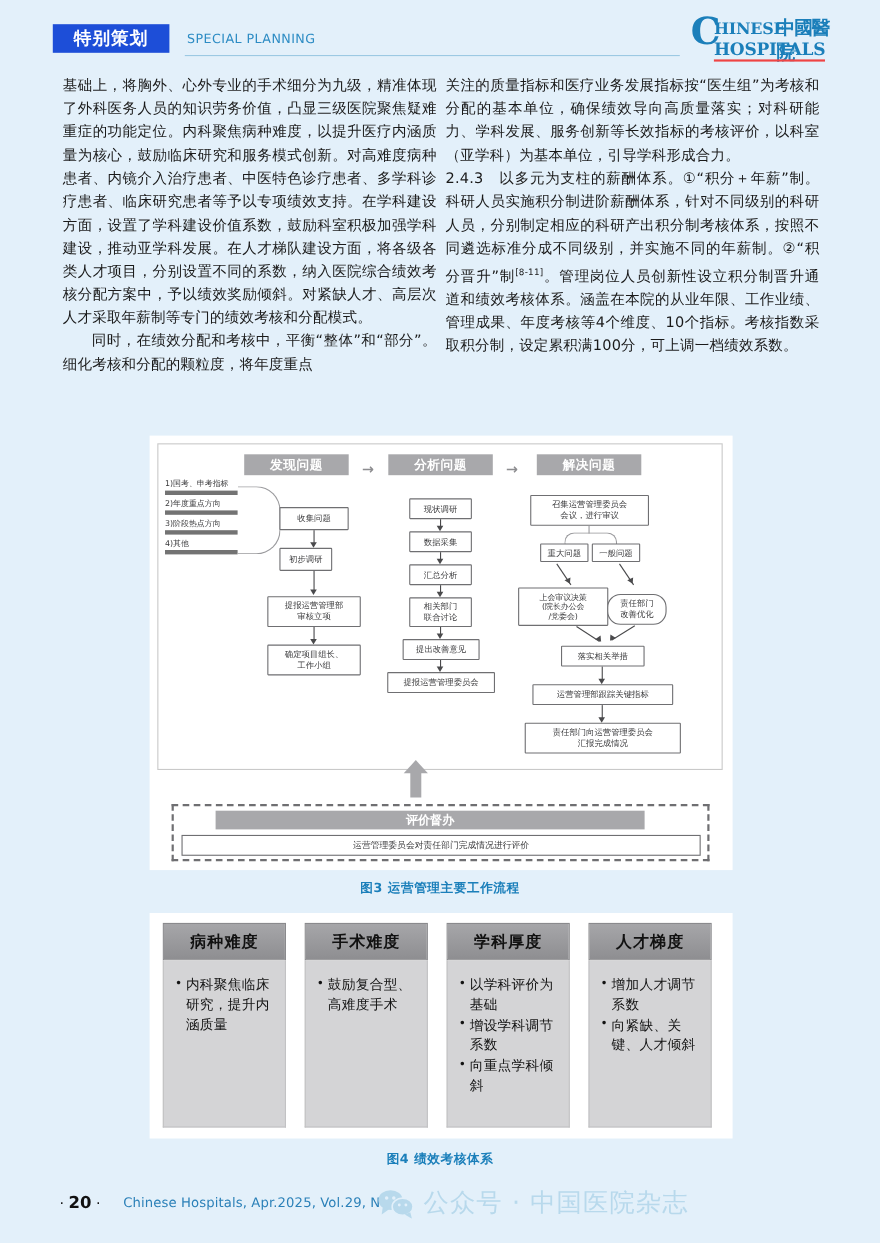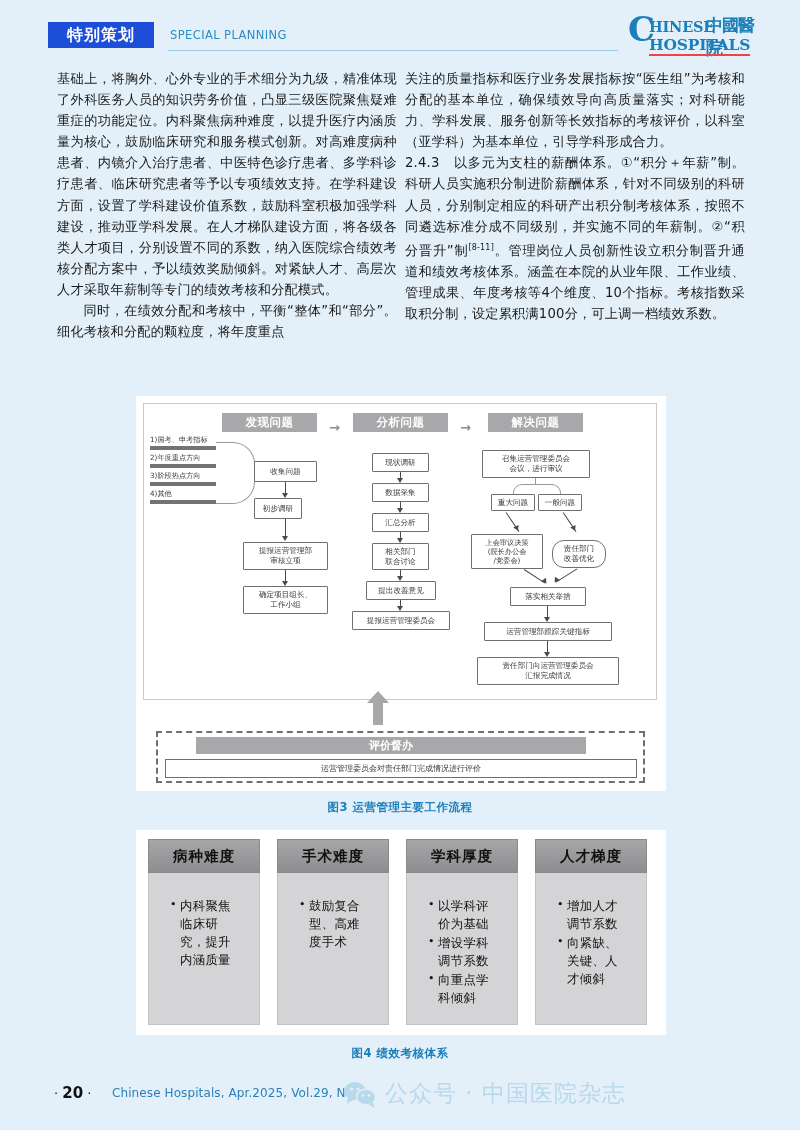--- a/index.html
+++ b/index.html
@@ -460,7 +460,7 @@
     <div class="diag-line" style="left:419px; top:108px; width:23px; transform:rotate(56deg);"></div>
     <div class="diag-head" style="left:427px; top:122px; transform:rotate(-26deg);"></div>
 
-    <div class="fnode" style="left:327px; top:130px; width:72px; height:35px; white-space:pre-line; font-size:7.2px; line-height:9.2px;">上会审议决策
+    <div class="fnode" style="left:327px; top:130px; width:82px; height:35px; white-space:pre-line; font-size:7.2px; line-height:9.2px;">上会审议决策
 (院长办公会
 /党委会)</div>
     <div class="fnode" style="left:408px; top:136px; width:54px; height:28px; white-space:pre-line;border-radius:12px;">责任部门

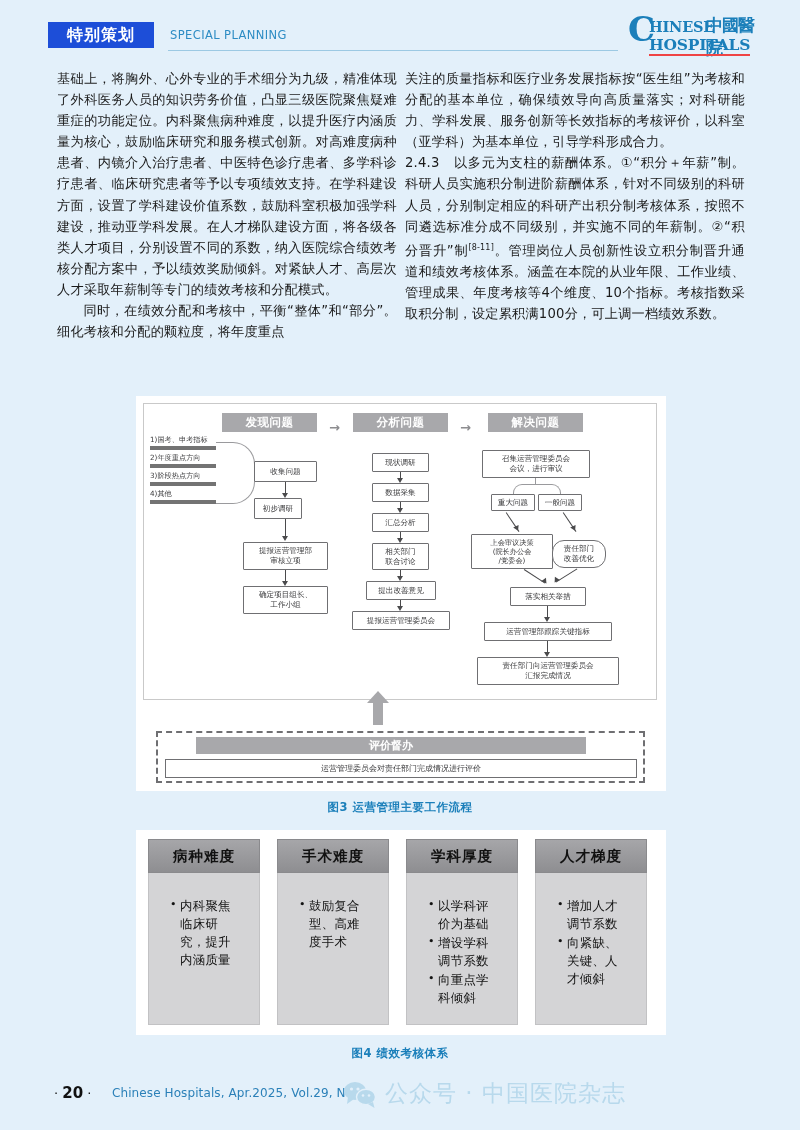--- a/index.html
+++ b/index.html
@@ -314,7 +314,7 @@
     padding: 8px 5px 4px 4px;
   }
   .card-body ul {
-    margin: 16px;
+    margin: 5px;
     padding: 0 0 0 11px;
     list-style: none;
   }

